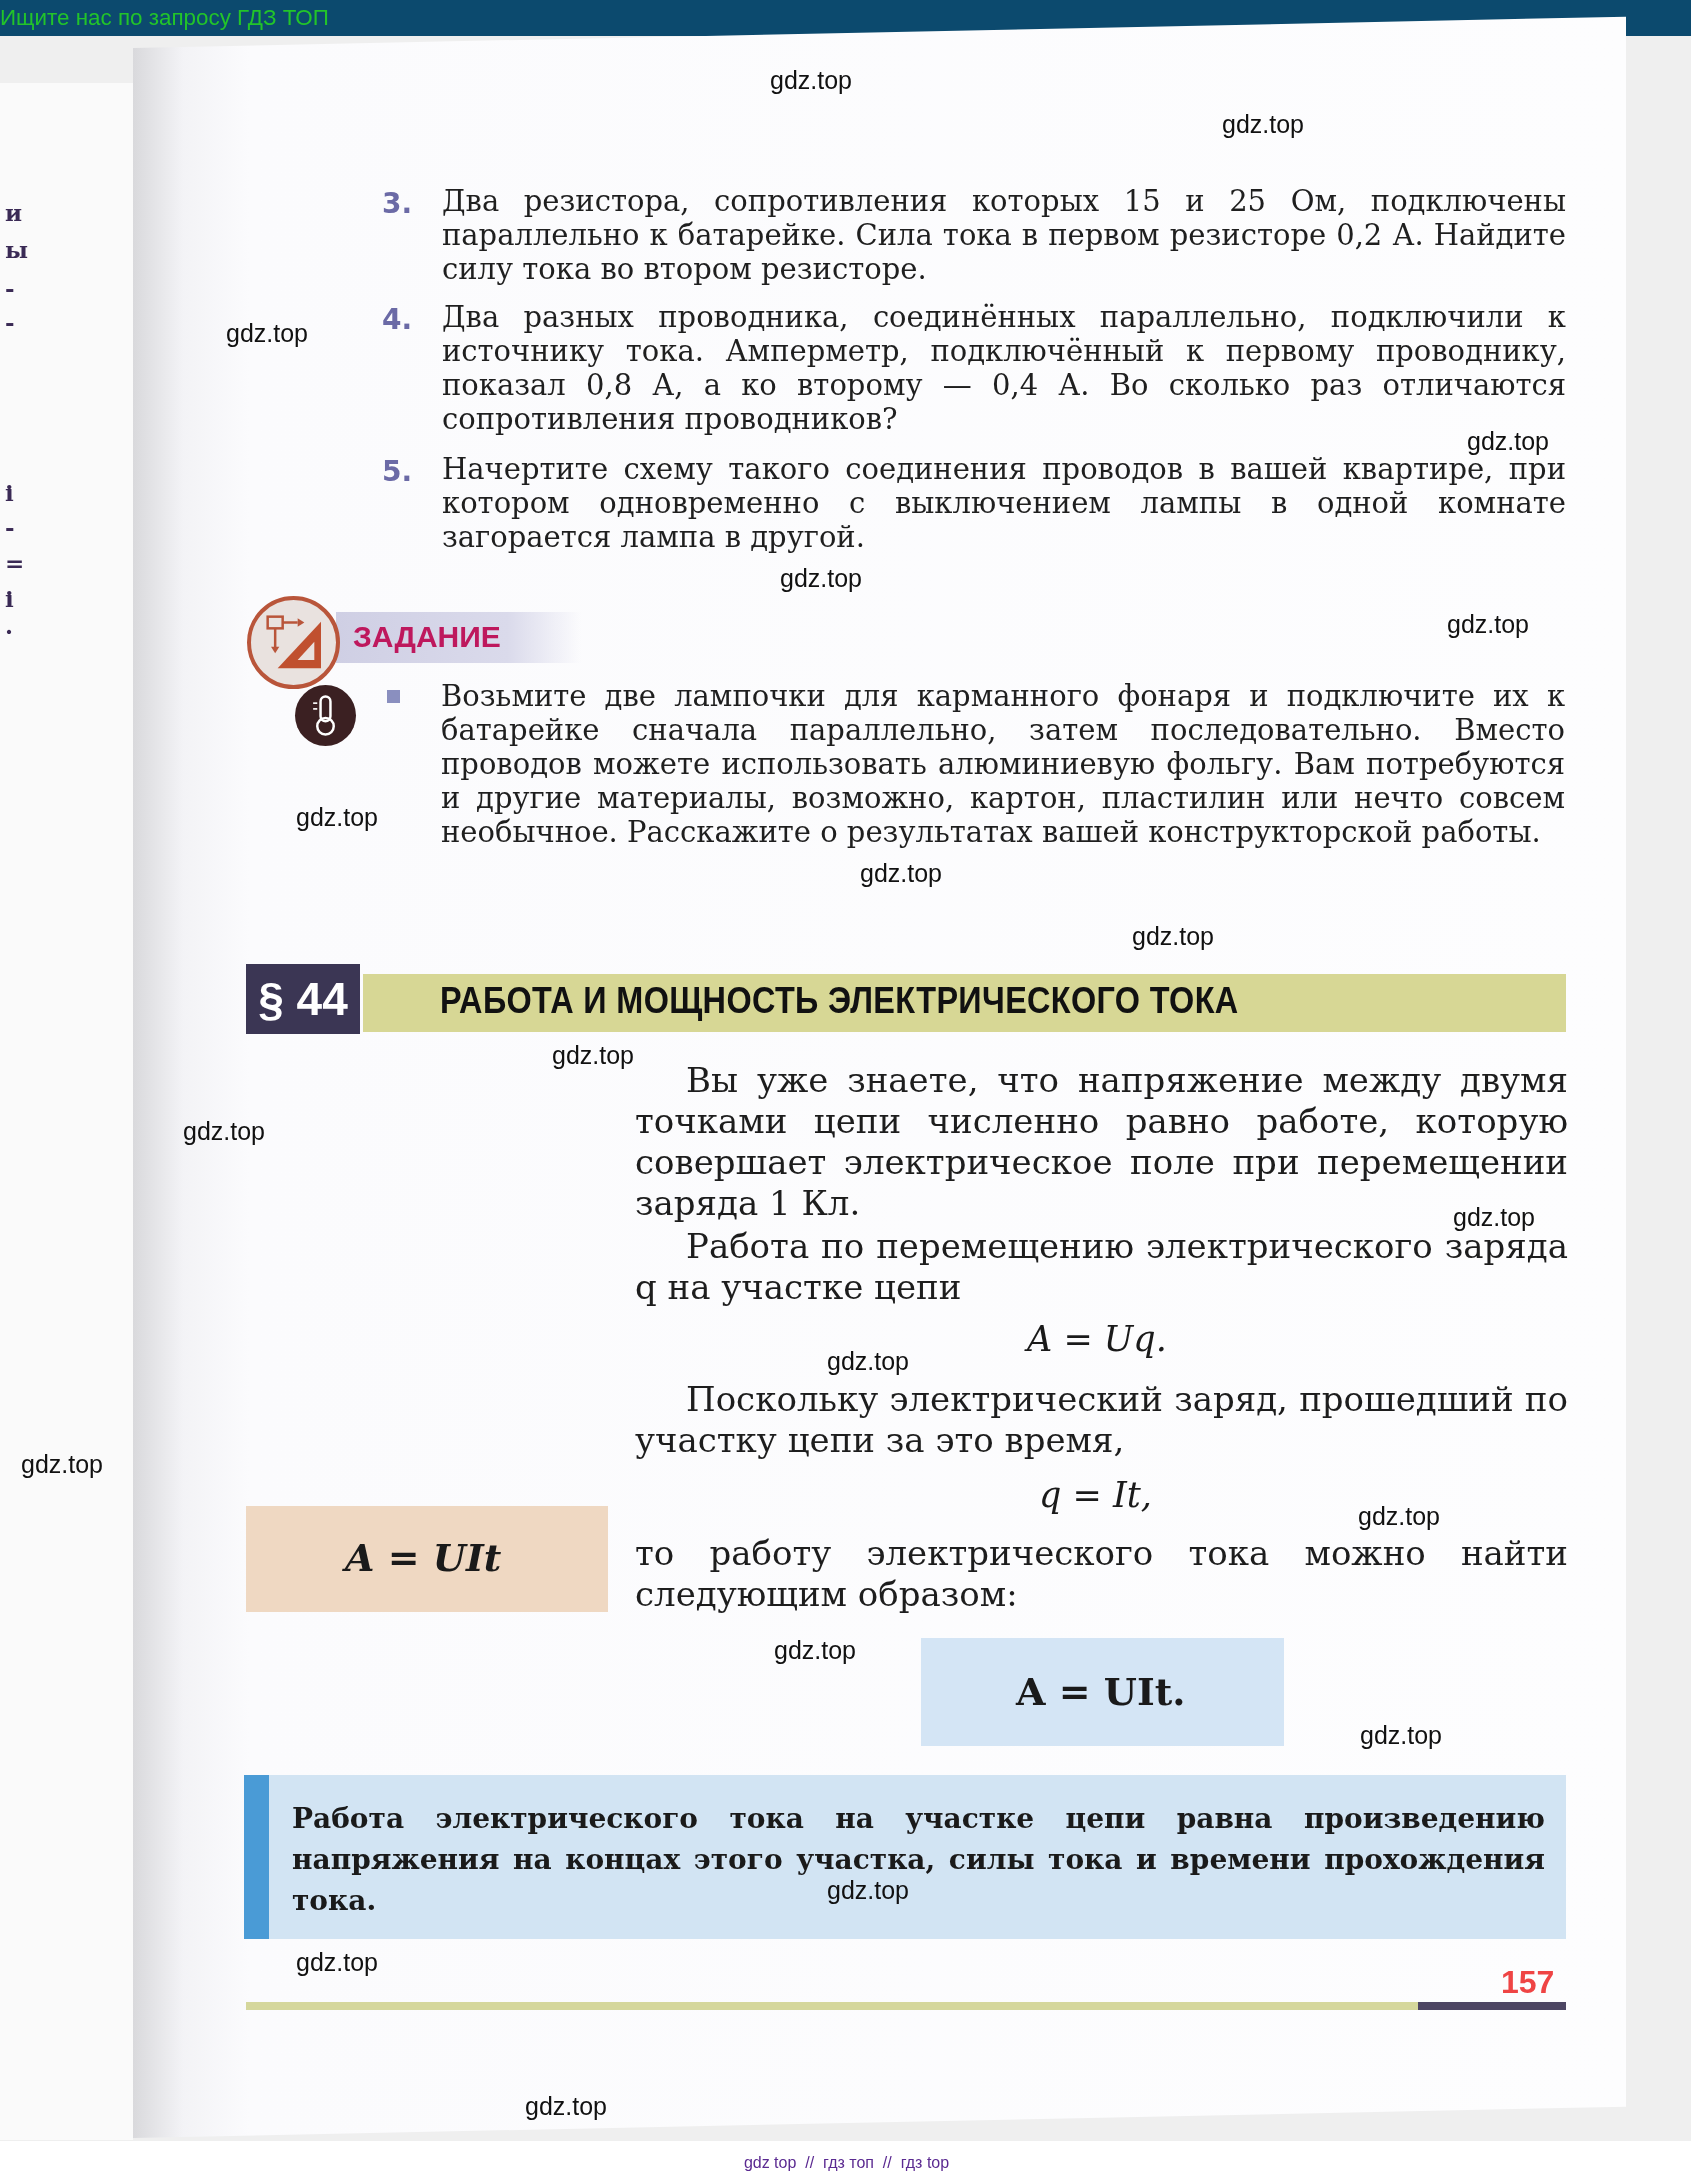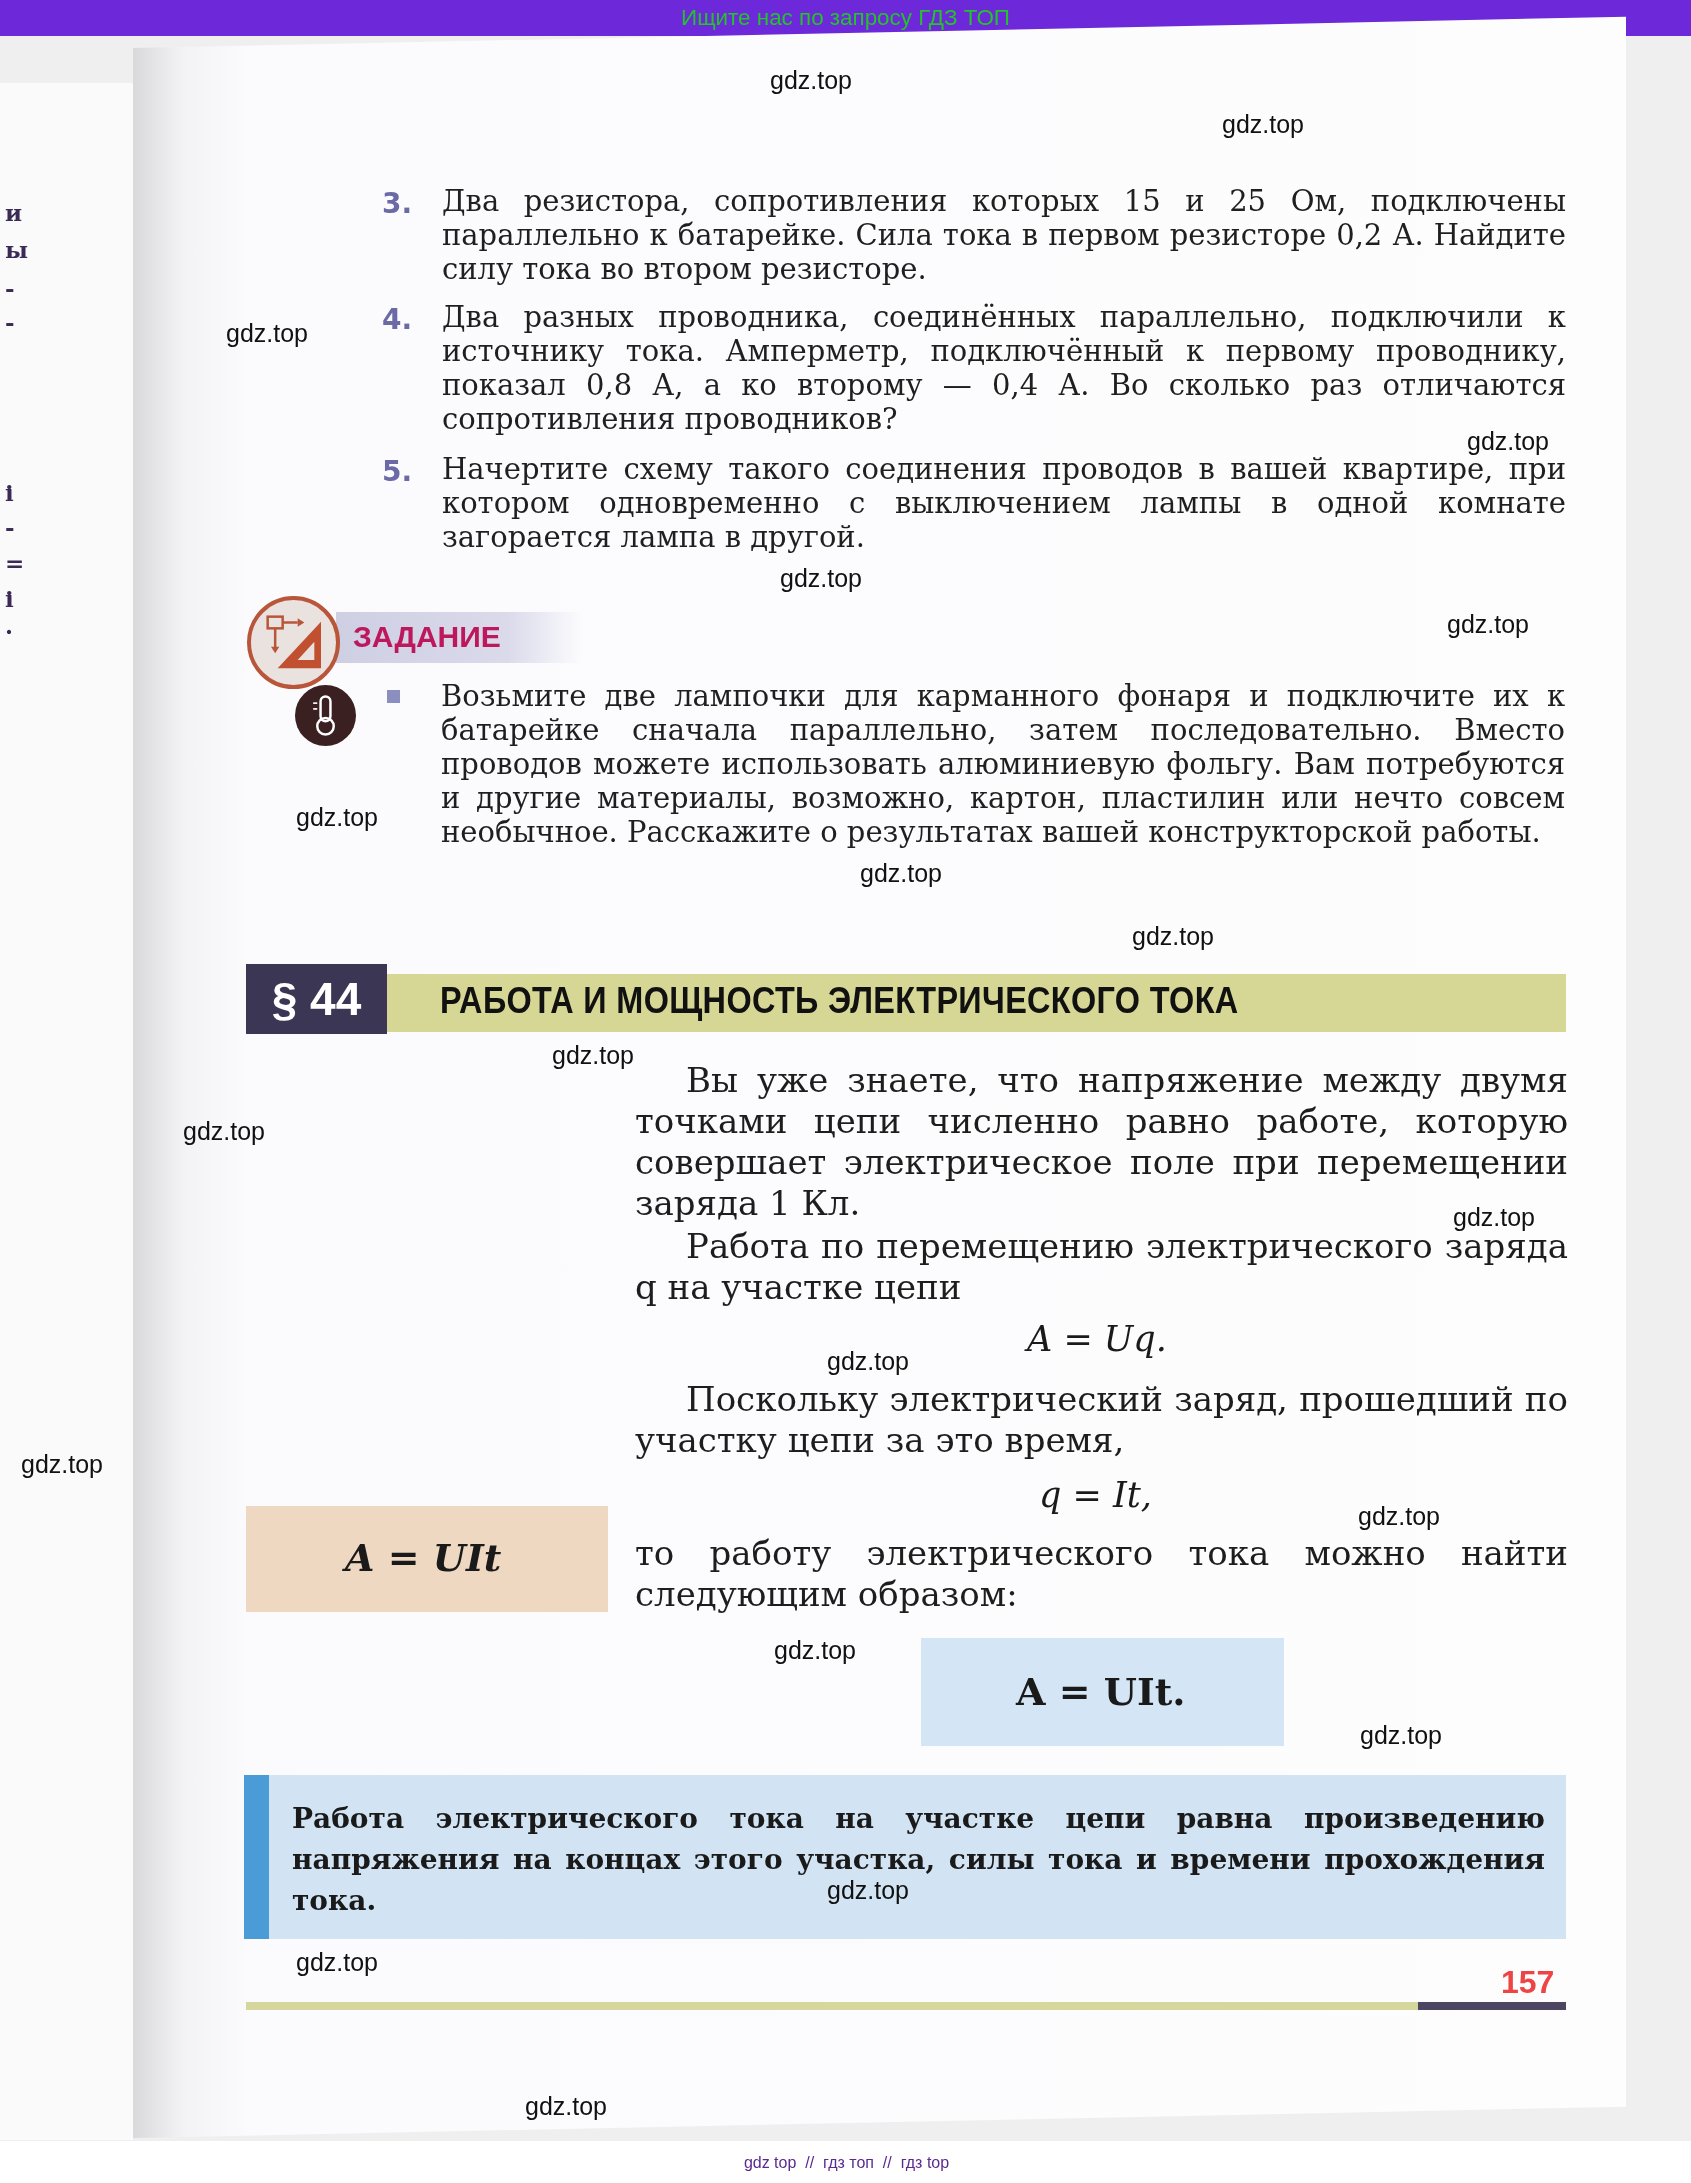--- a/index.html
+++ b/index.html
@@ -11,7 +11,7 @@
   }
   .banner-top {
     position:absolute; left:0; top:0; width:1691px; height:36px;
-    background:#6d28d9; text-align:center;
+    background:#0c4a6e; text-align:left;
     font-family:"Liberation Sans", sans-serif; font-size:22.4px; line-height:35px;
   }
   .banner-bottom {

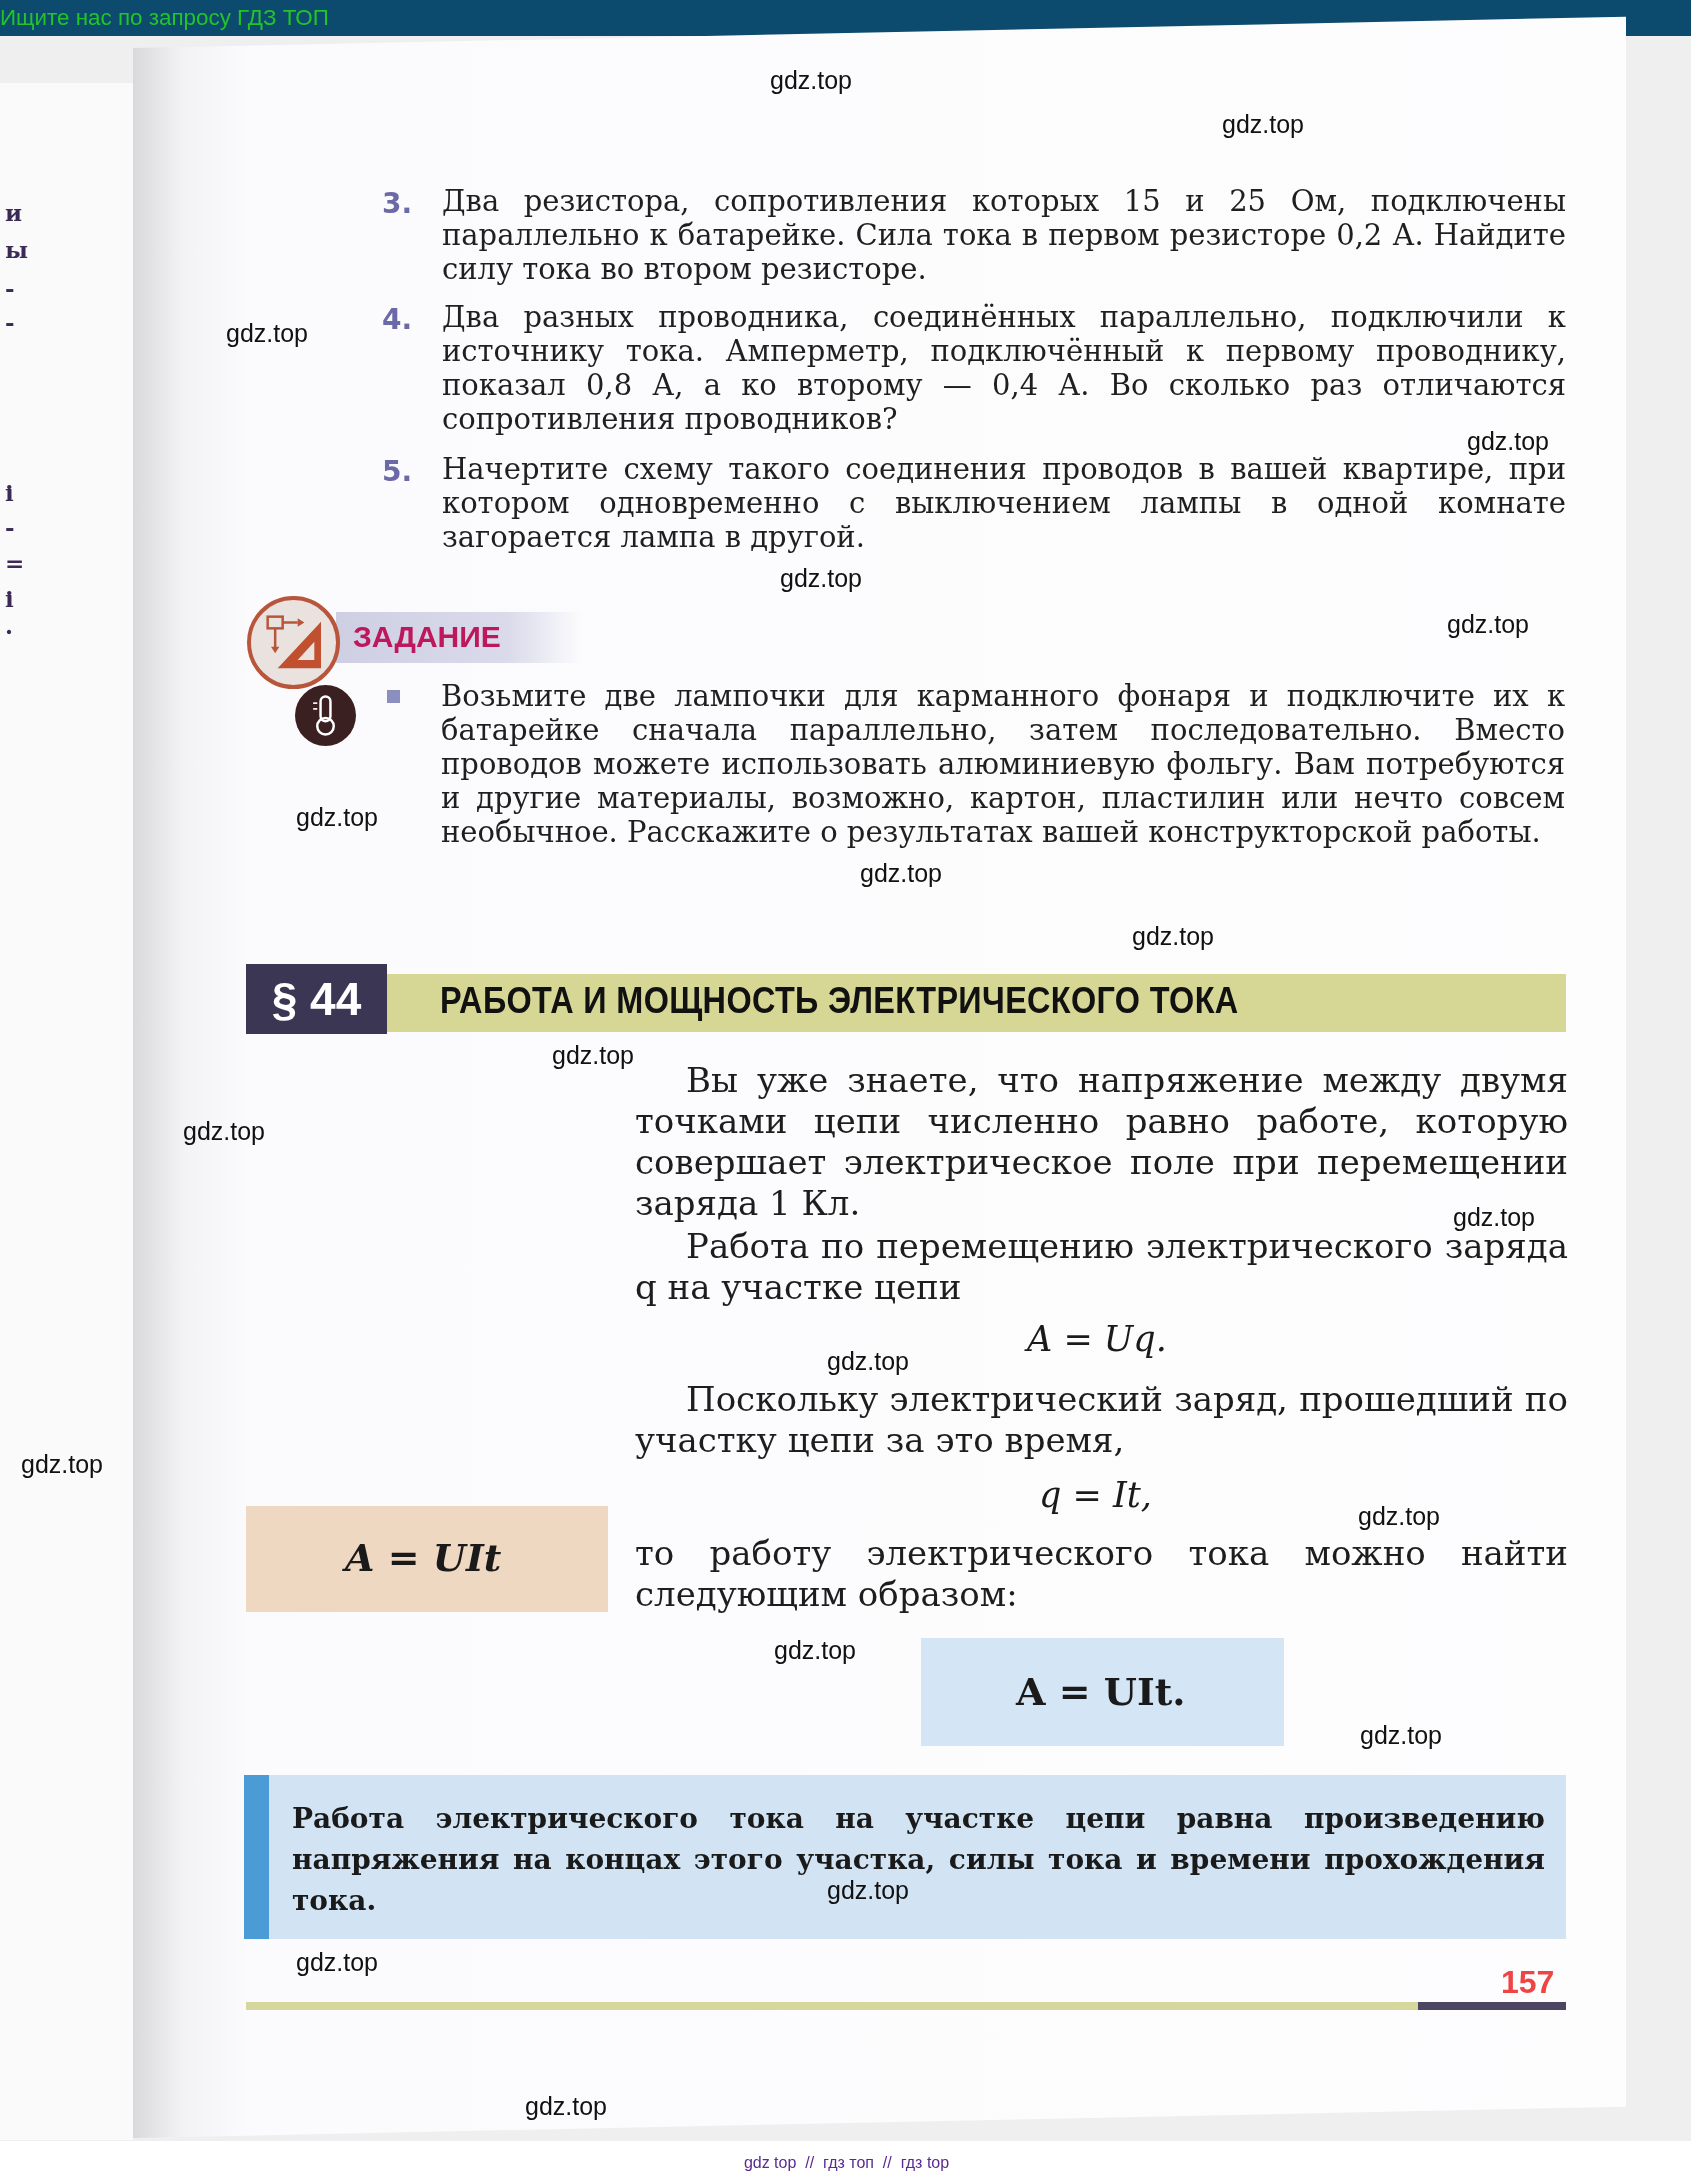--- a/index.html
+++ b/index.html
@@ -76,7 +76,7 @@
   }
 
   .sec-badge {
-    position:absolute; left:246px; top:964px; width:141px; height:70px;
+    position:absolute; left:246px; top:964px; width:114px; height:70px;
     background:#3b3654; color:#ffffff;
     font-family:"Liberation Sans", sans-serif; font-weight:bold; font-size:46px;
     line-height:70px; text-align:center;

